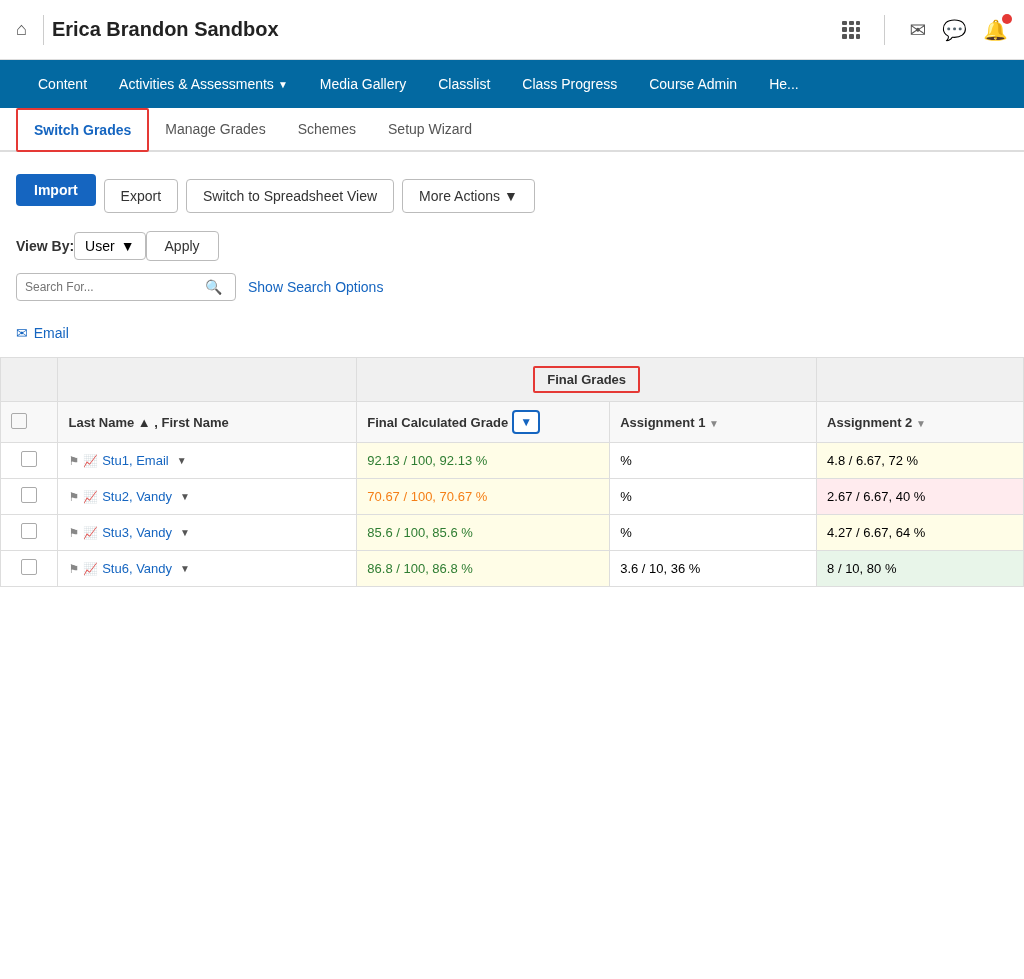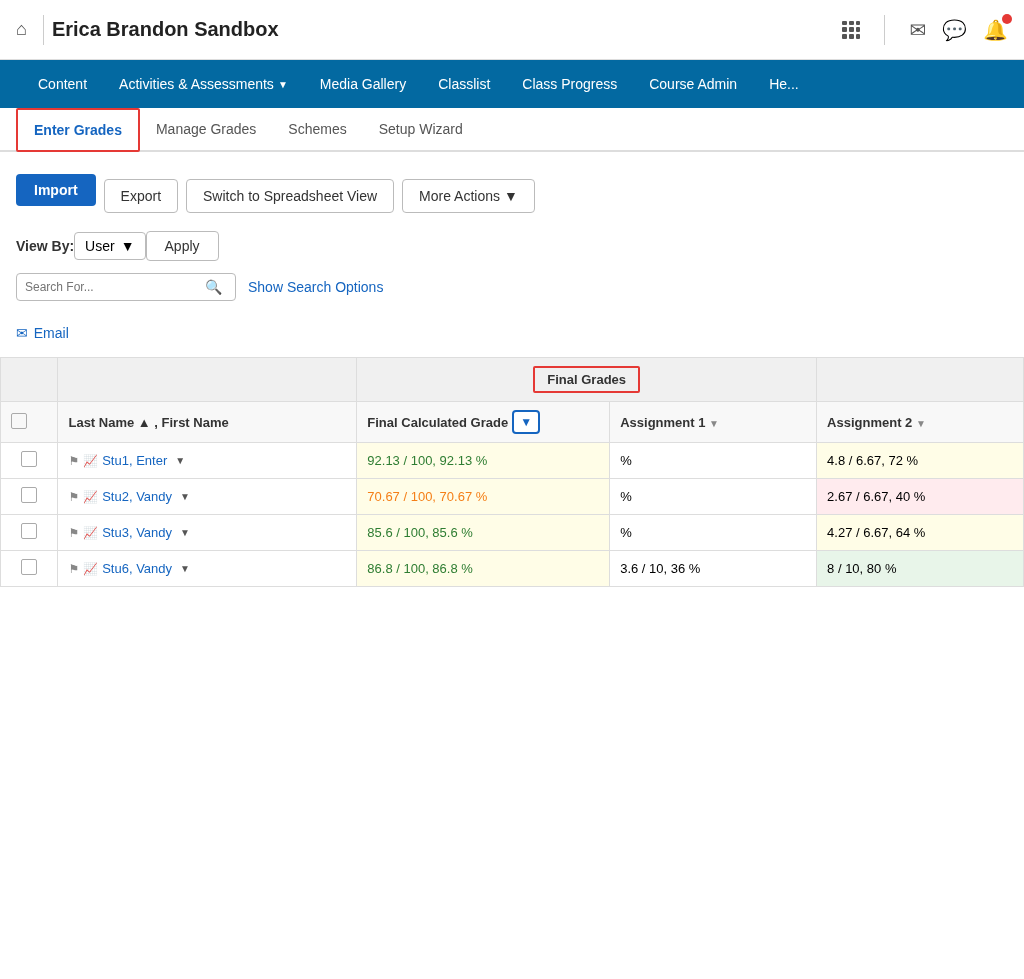--- a/index.html
+++ b/index.html
@@ -311,7 +311,7 @@
 </nav>
 
 <div class="tabs-bar">
-  <div class="tab active">Enter Grades</div>
+  <div class="tab active">Switch Grades</div>
   <div class="tab">Manage Grades</div>
   <div class="tab">Schemes</div>
   <div class="tab">Setup Wizard</div>

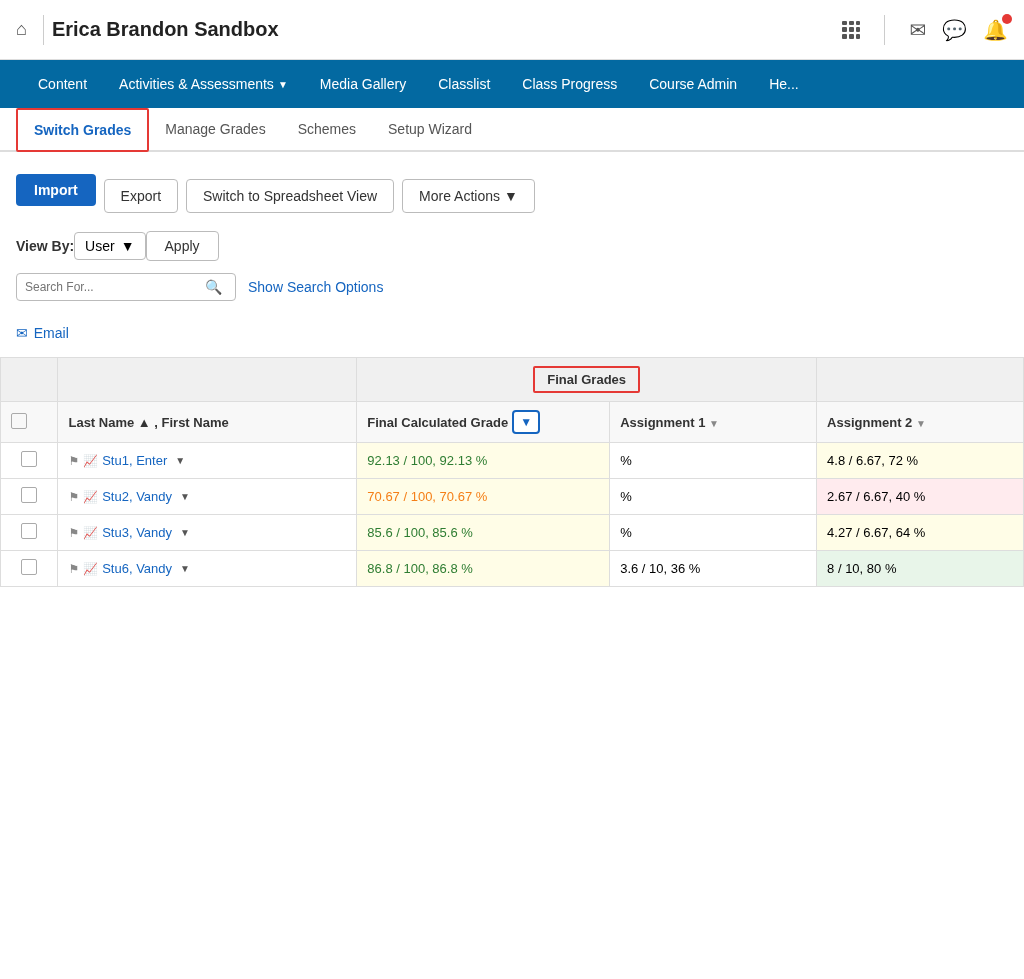--- a/index.html
+++ b/index.html
@@ -391,7 +391,7 @@
           <div class="student-icons">
             <span class="flag-icon">⚑</span>
             <span class="chart-icon">📈</span>
-            <a class="student-link">Stu1, Enter</a>
+            <a class="student-link">Stu1, Email</a>
             <button class="expand-btn">▼</button>
           </div>
         </td>

